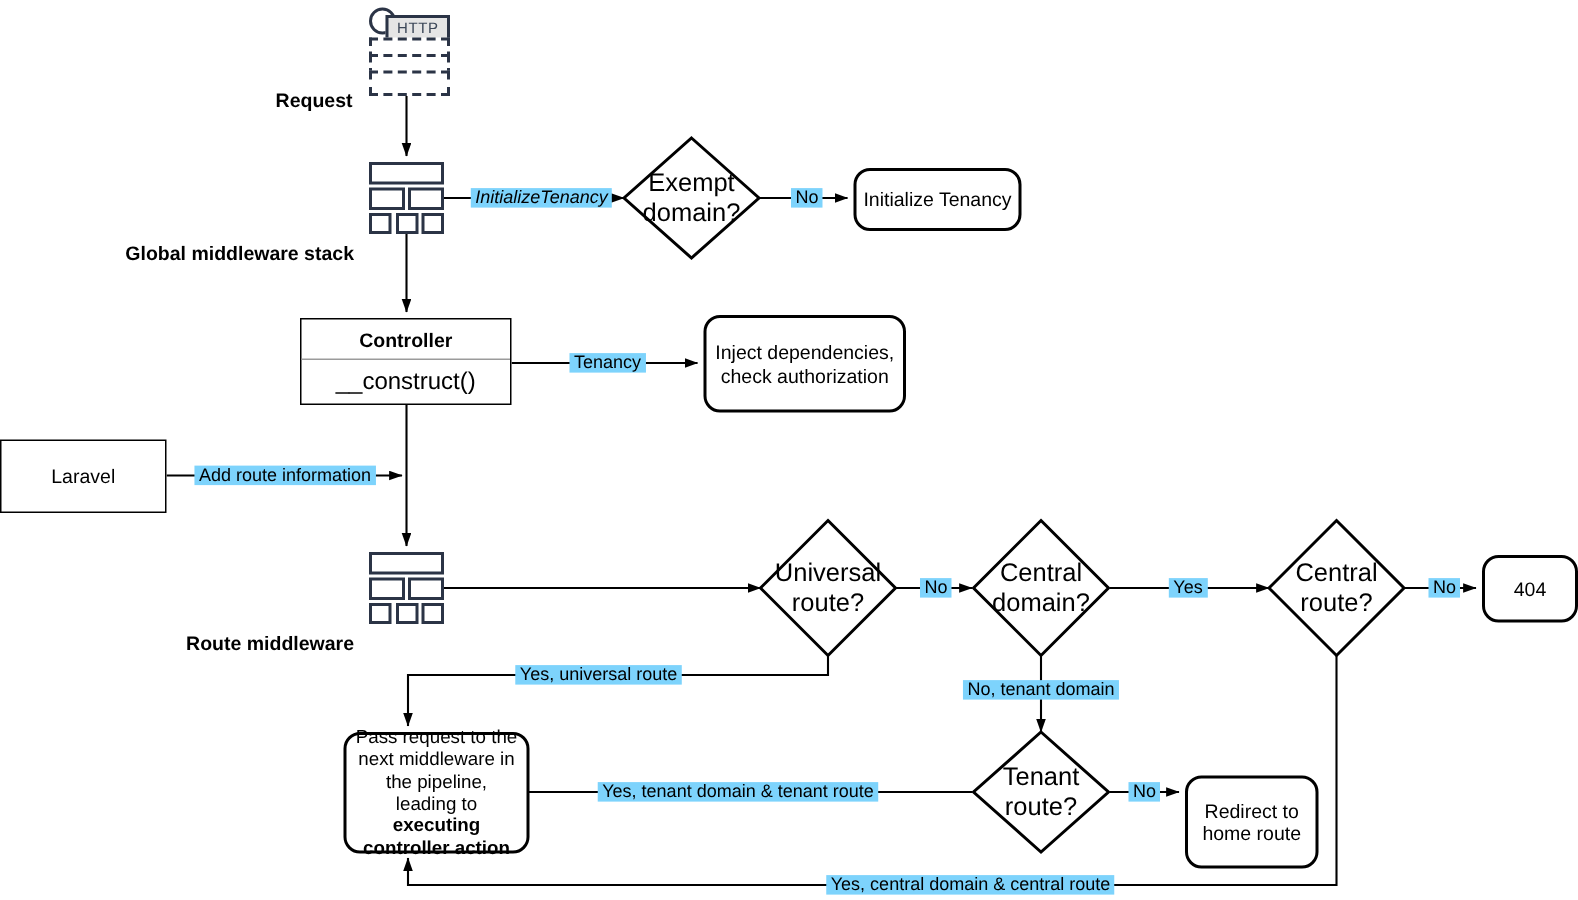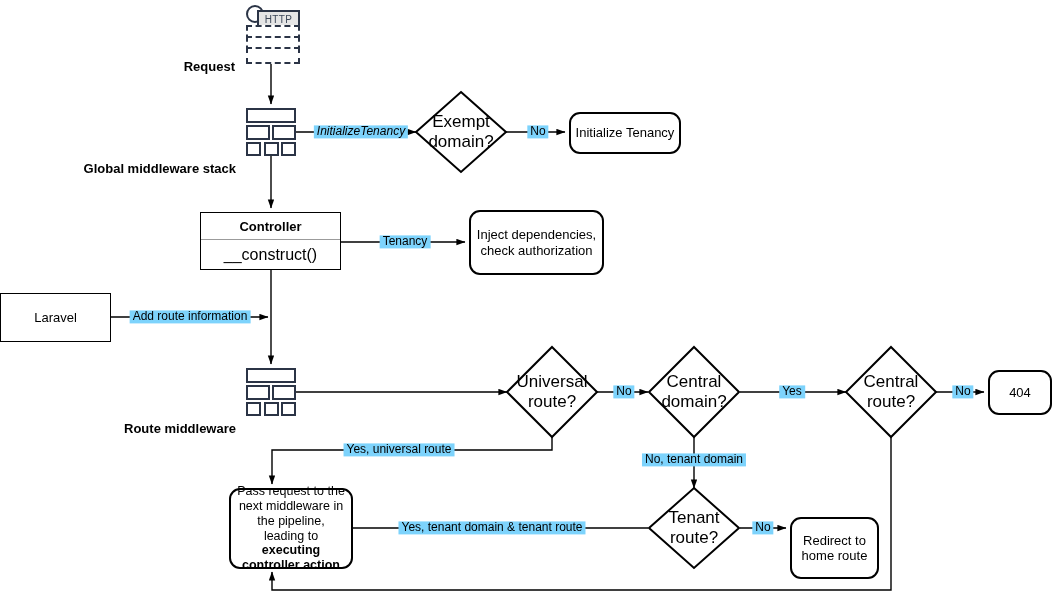--- a/index.html
+++ b/index.html
@@ -334,6 +334,7 @@
 
   <div class="elabel" style="left:492px; top:528px;">Yes, tenant domain &amp; tenant route</div>
 
+  <div class="elabel" style="left:647px; top:590px;">Yes, central domain &amp; central route</div>
 
 </div>
 

